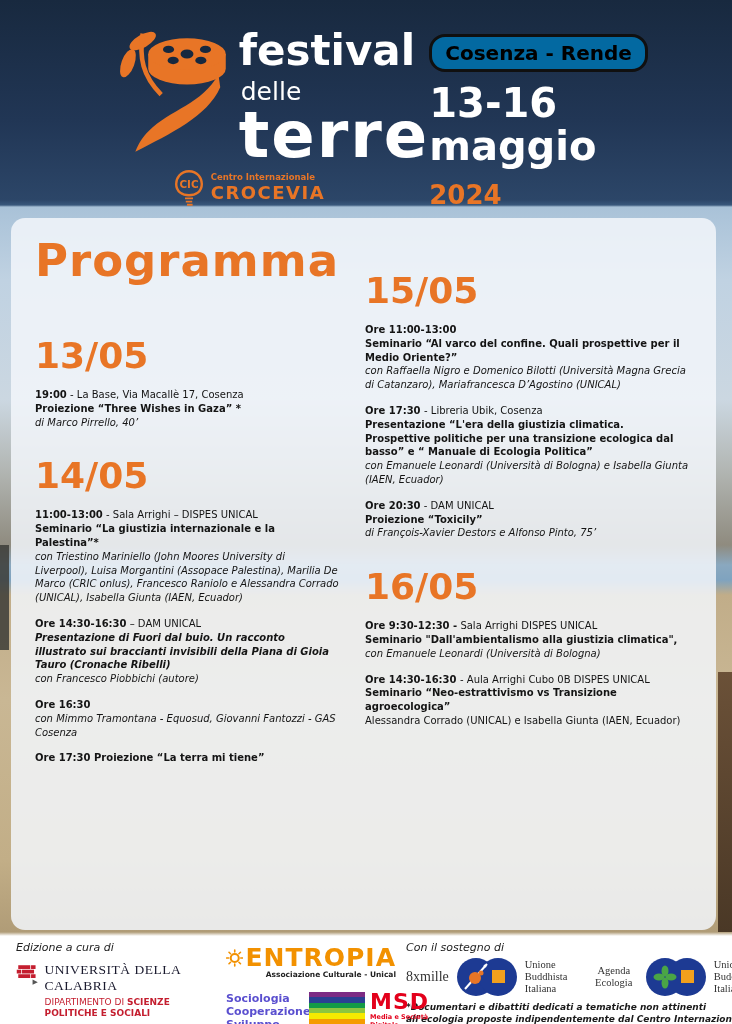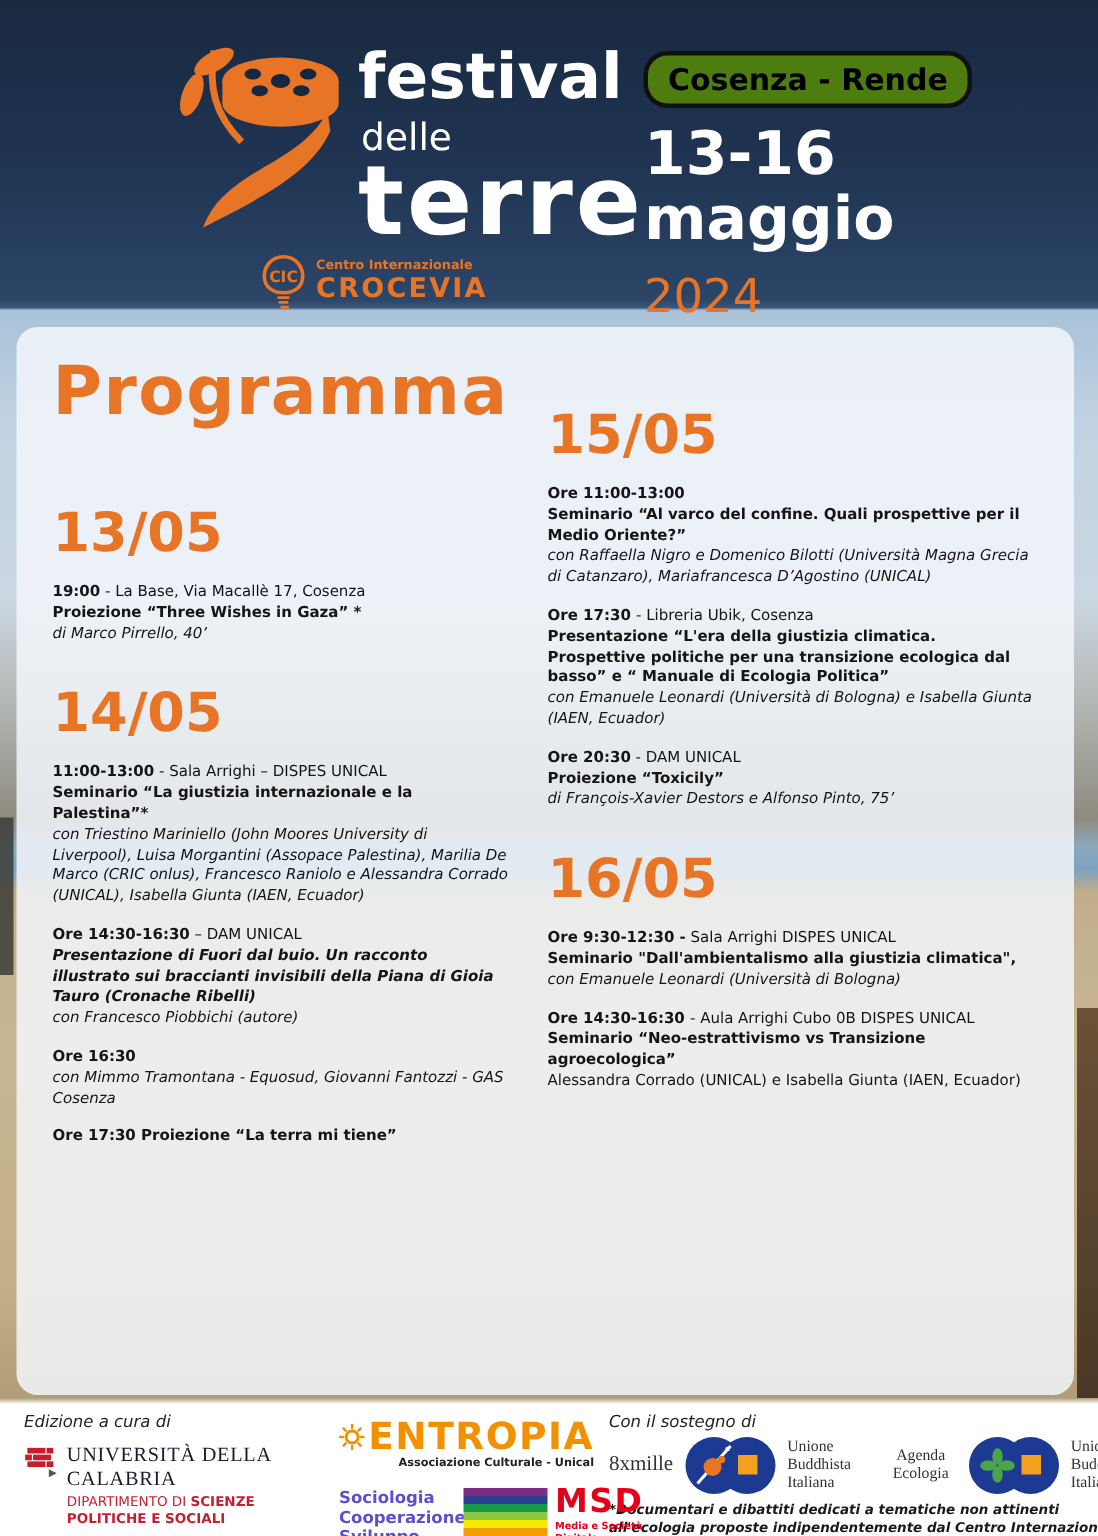--- a/index.html
+++ b/index.html
@@ -36,7 +36,7 @@
   .croc-small{display:block;font-size:8.5px;font-weight:700;}
   .croc-name{display:block;font-size:18px;font-weight:700;letter-spacing:1.5px;}
   .date-block{width:195px;margin-top:14px;flex:none;}
-  .loc-badge{display:inline-block;background:#4d7c0f;border:3px solid #101010;border-radius:16px;
+  .loc-badge{display:inline-block;background:#0369a1;border:3px solid #101010;border-radius:16px;
     padding:4px 13px;color:#000;font-weight:700;font-size:20px;white-space:nowrap;}
   .big-dates{color:#fff;font-weight:700;font-size:40px;line-height:1.08;margin-top:10px;}
   .year{color:#e87526;font-weight:400;font-size:31px;margin-top:12px;}

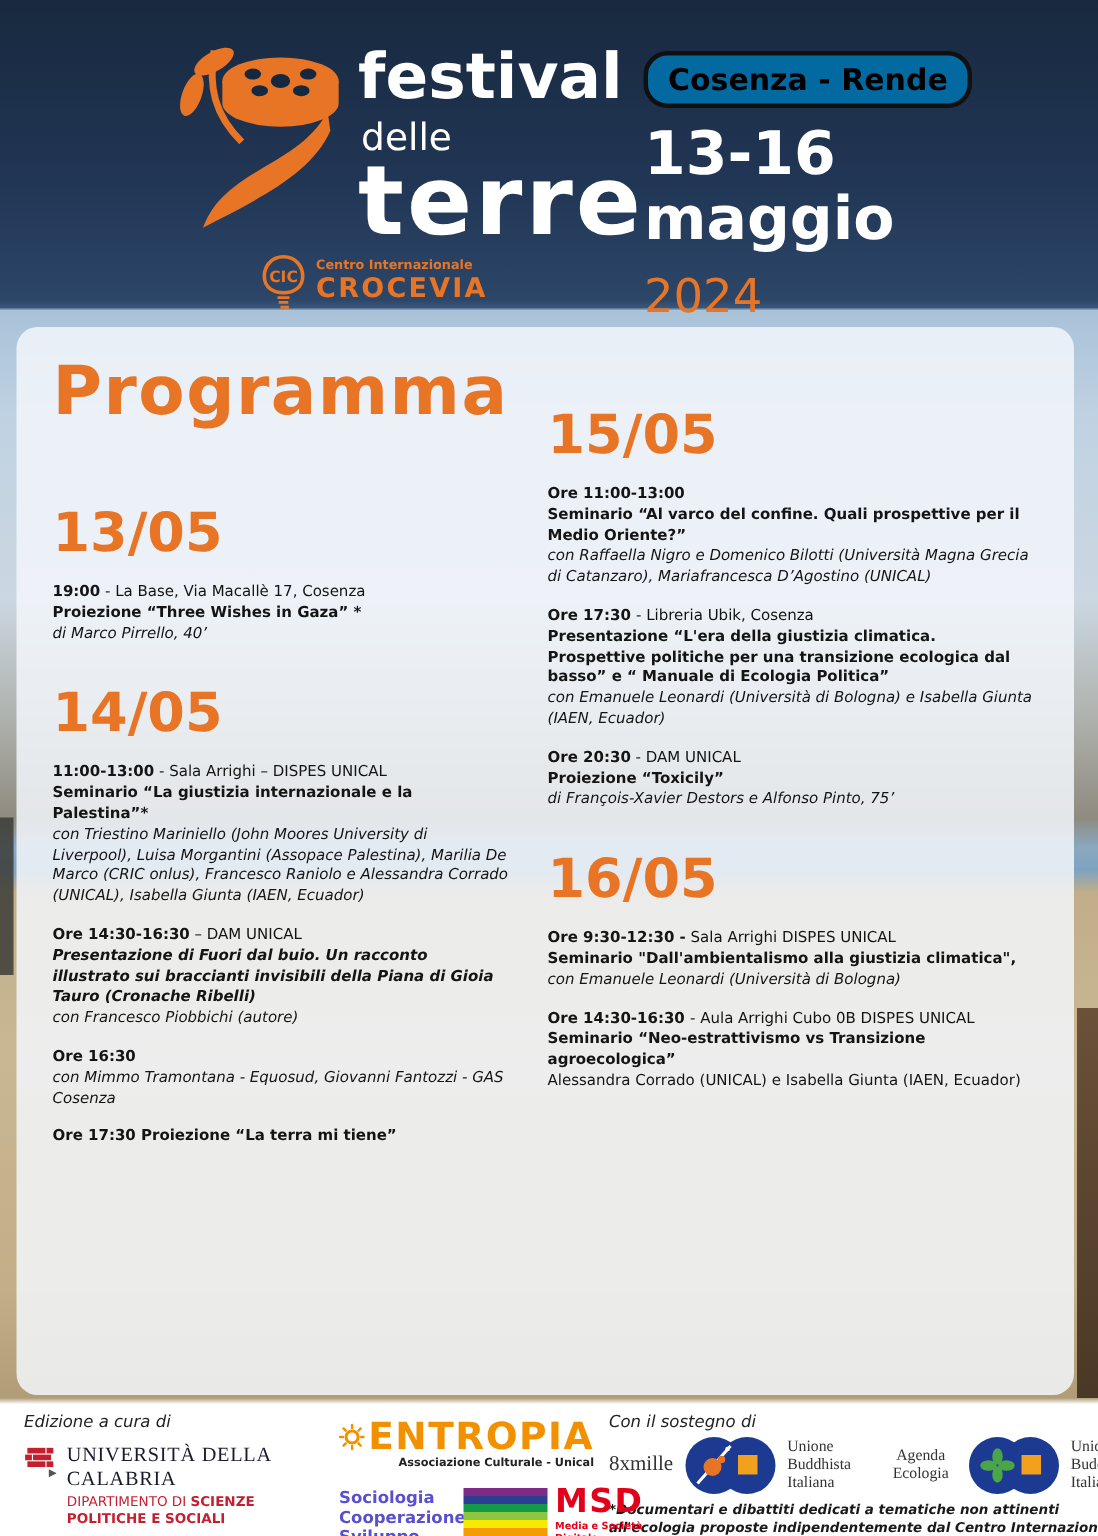--- a/index.html
+++ b/index.html
@@ -39,7 +39,7 @@
   .loc-badge{display:inline-block;background:#0369a1;border:3px solid #101010;border-radius:16px;
     padding:4px 13px;color:#000;font-weight:700;font-size:20px;white-space:nowrap;}
   .big-dates{color:#fff;font-weight:700;font-size:40px;line-height:1.08;margin-top:10px;}
-  .year{color:#e87526;font-weight:400;font-size:31px;margin-top:12px;}
+  .year{color:#e87526;font-weight:700;font-size:26px;margin-top:12px;}
 
   
   .panel{position:absolute;left:11px;right:16px;top:218px;height:712px;z-index:2;

